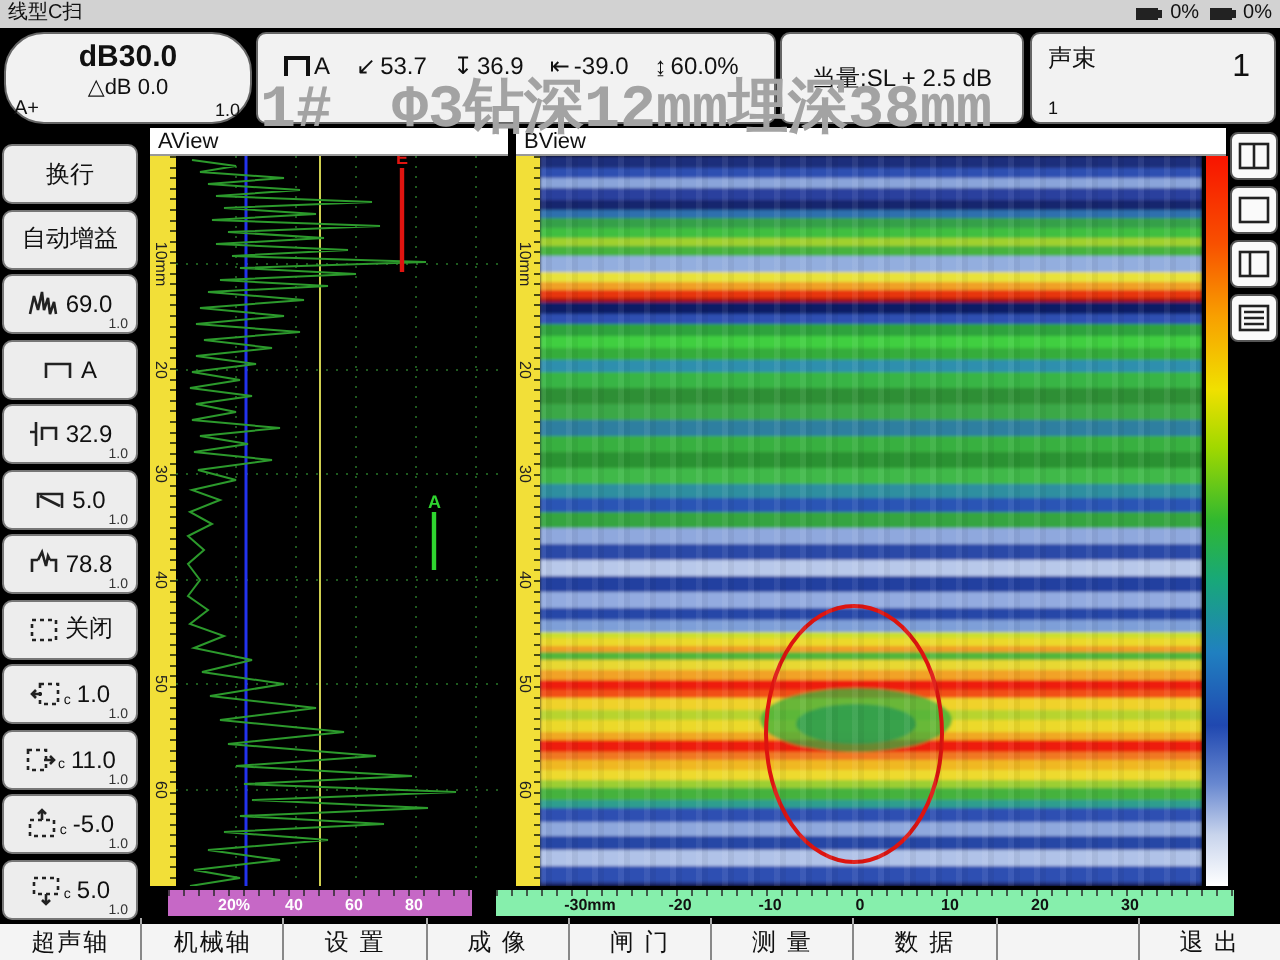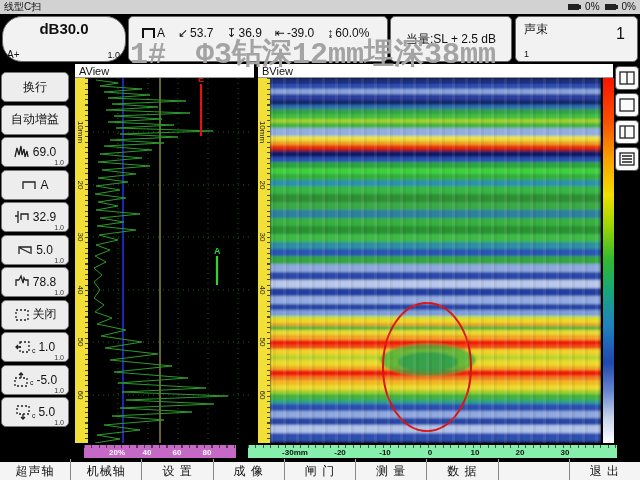--- a/index.html
+++ b/index.html
@@ -87,6 +87,7 @@
 
   <div class="panel gain-panel">
     <div class="gain-main">dB30.0</div>
+    <div class="gain-delta">△dB 0.0</div>
     <div class="corner-bl">A+</div>
     <div class="corner-br">1.0</div>
   </div>

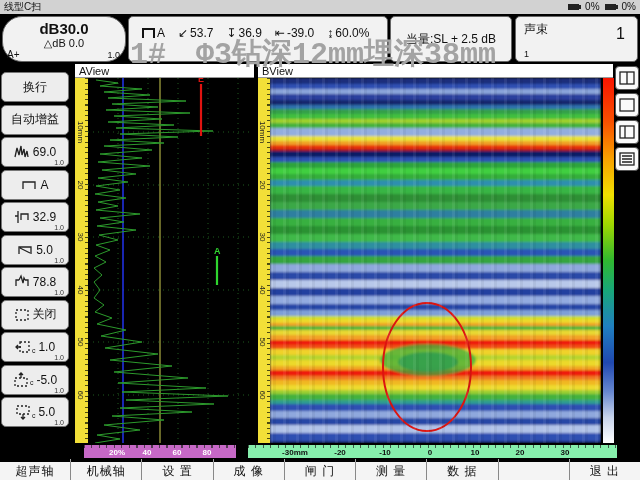--- a/index.html
+++ b/index.html
@@ -178,6 +178,15 @@
         </svg>
         <span class="side-c">c</span>
         <span>1.0</span>
+        <span class="side-sub">1.0</span>
+      </div>
+      <div class="side-btn">
+        <svg width="16" height="16" viewBox="0 0 16 16" stroke="#222" stroke-width="1.3" fill="none">
+          <rect x="2" y="3" width="9" height="10" stroke-dasharray="2 2"></rect>
+          <path d="M10 8h5M13 6l2 2-2 2"></path>
+        </svg>
+        <span class="side-c">c</span>
+        <span>11.0</span>
         <span class="side-sub">1.0</span>
       </div>
       <div class="side-btn">

